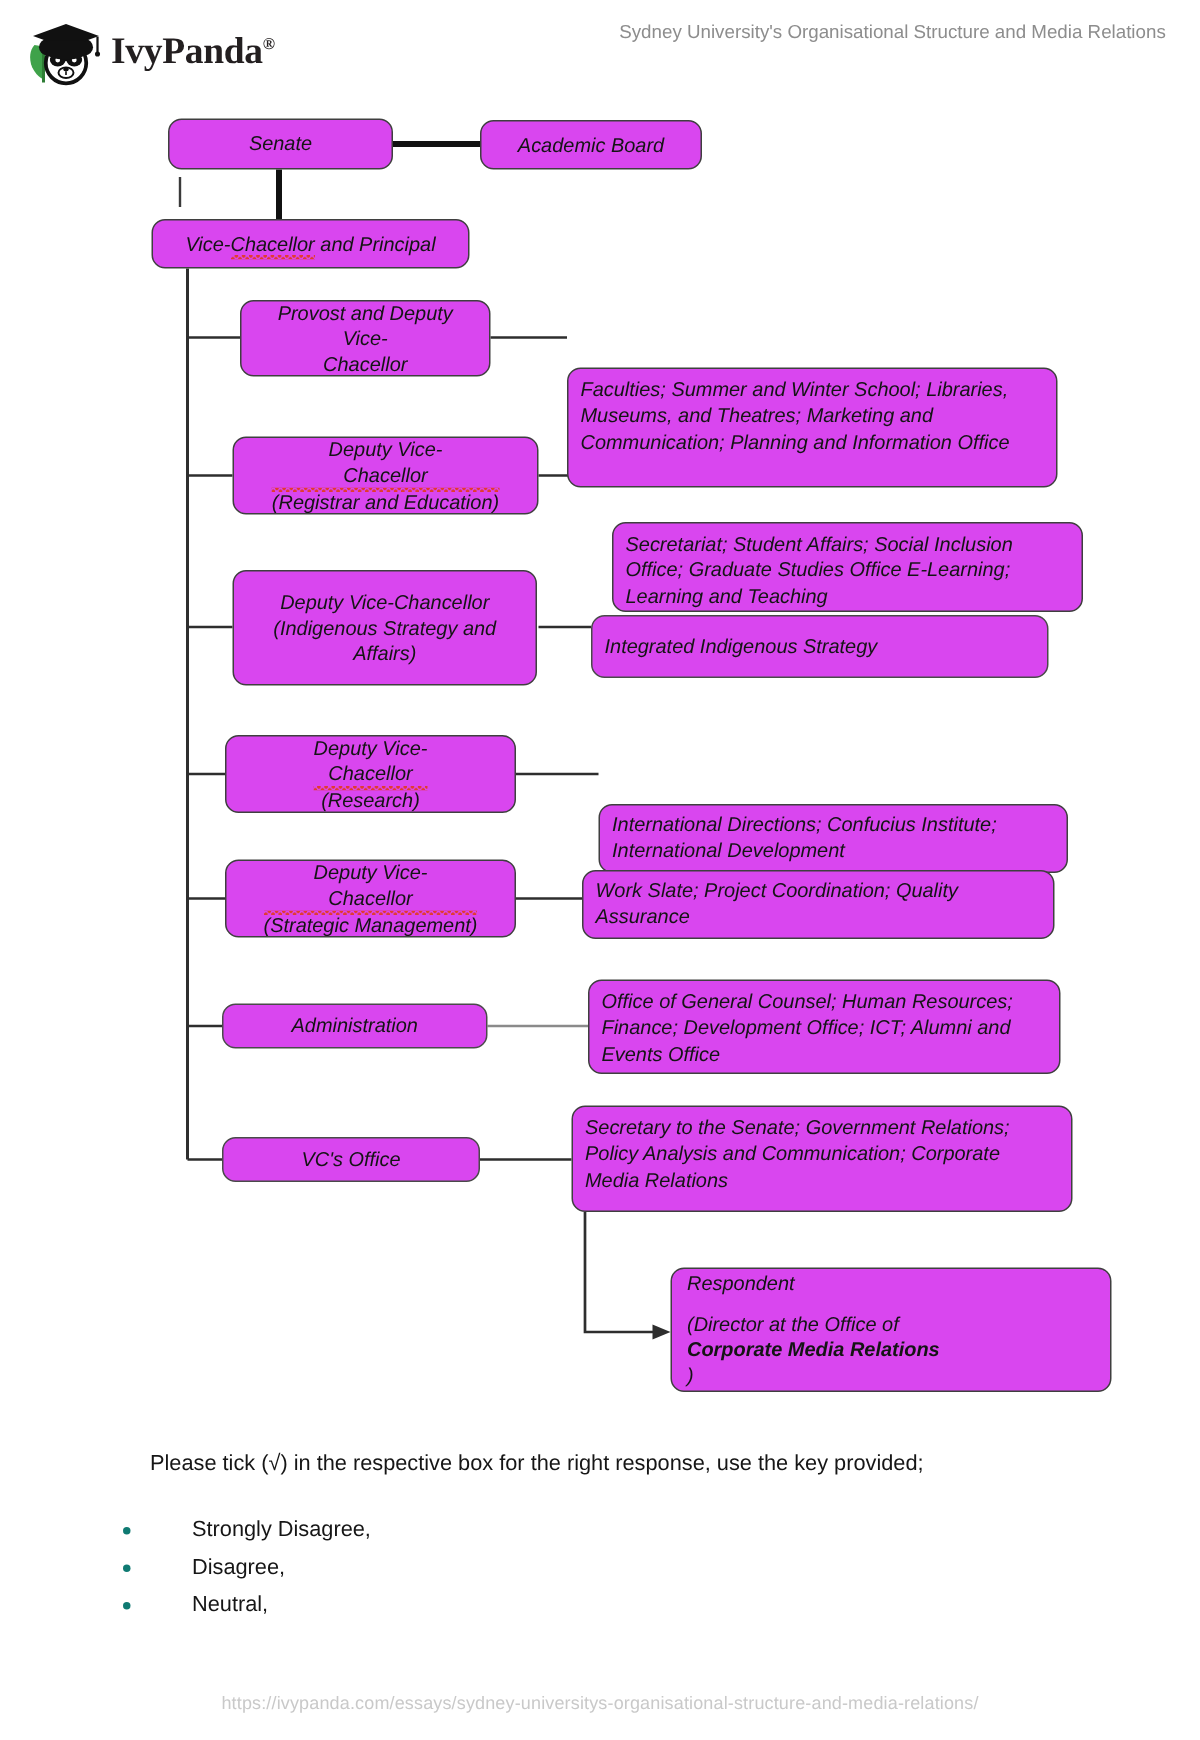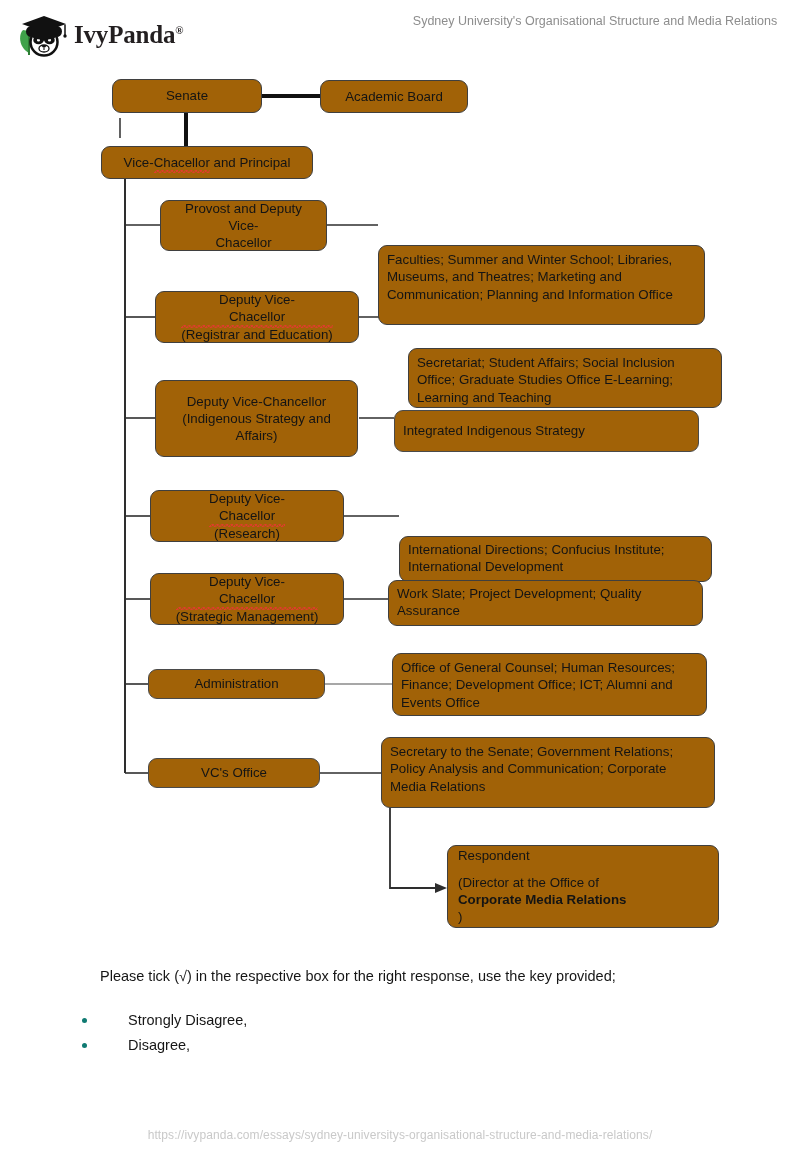--- a/index.html
+++ b/index.html
@@ -71,7 +71,7 @@
   .node {
     position: absolute;
     box-sizing: border-box;
-    background: #a16207;
+    background: #d946ef;
     border: 1.4px solid #3f3f3f;
     border-radius: 9px;
     display: flex;
@@ -83,6 +83,7 @@
     text-align: center;
     color: #141414;
     overflow: hidden;
+    font-style: italic;
   }
   .node.left-align {
     justify-content: flex-start;

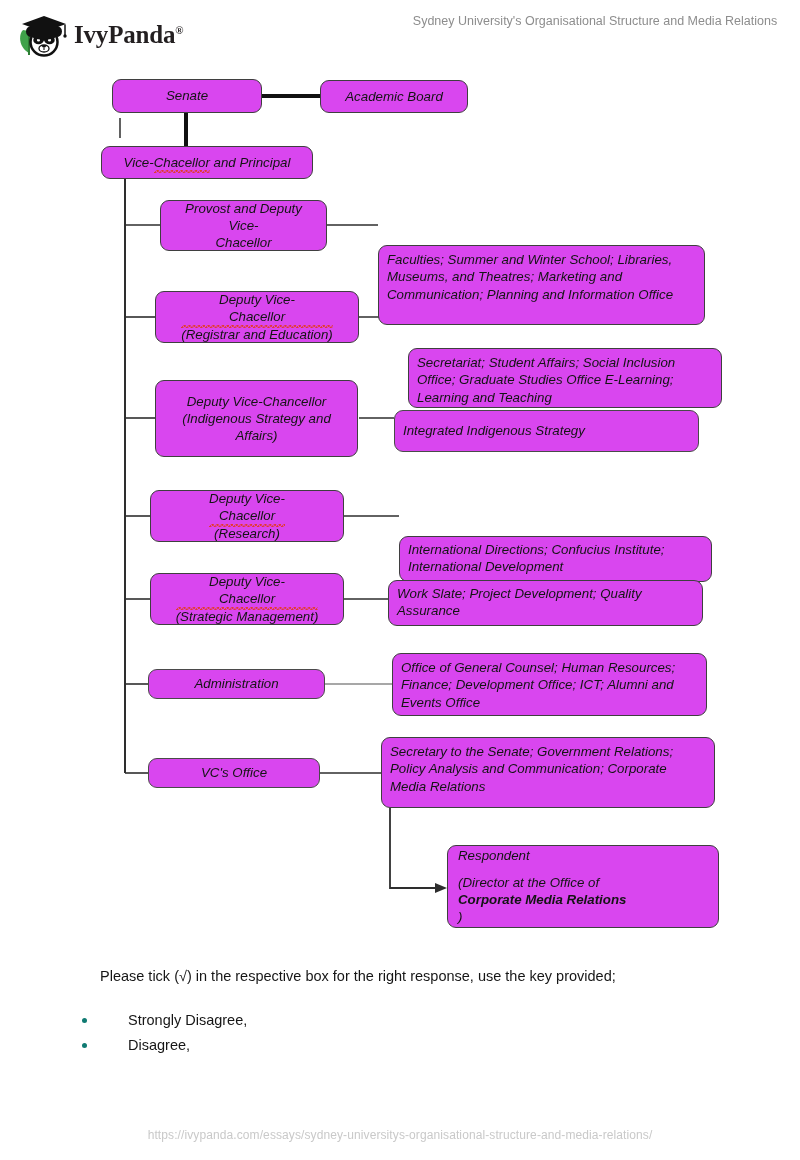--- a/index.html
+++ b/index.html
@@ -304,7 +304,7 @@
     </span>
   </div>
   <div class="node left-align" style="left:388px; top:518px; width:315px; height:46px; align-items:flex-start; padding-top:4px;">
-    <span>Work Slate; Project Development; Quality Assurance</span>
+    <span>Work Slate; Project Coordination; Quality Assurance</span>
   </div>
 
   <div class="node thin" style="left:148px; top:607px; width:177px; height:30px;text-align:right;">

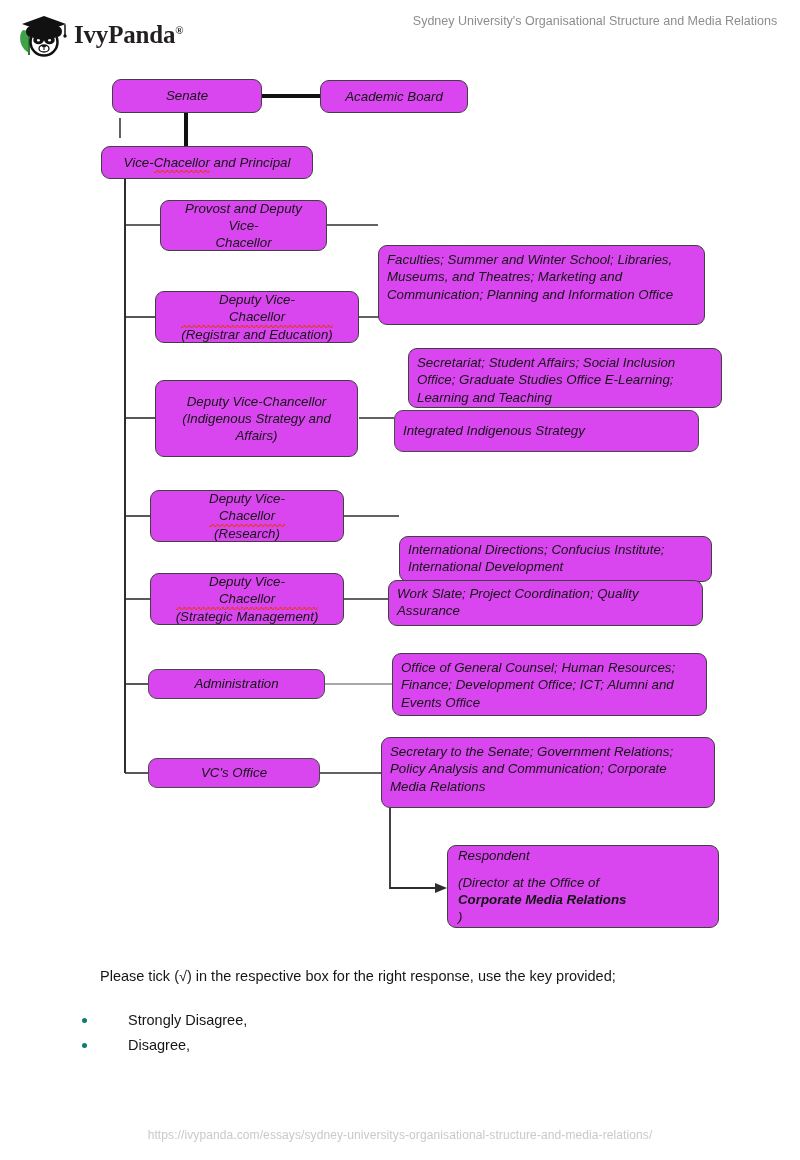--- a/index.html
+++ b/index.html
@@ -321,7 +321,7 @@
     <span>Secretary to the Senate; Government Relations; Policy Analysis and Communication; Corporate Media Relations</span>
   </div>
 
-  <div class="node left-align" style="left:447px; top:783px; width:272px; height:83px; align-items:center; padding:6px 10px;">
+  <div class="node left-align" style="left:447px; top:783px; width:294px; height:83px; align-items:center; padding:6px 10px;">
     <span class="stacked">
       <span>Respondent</span>
       <span style="height:9px"></span>

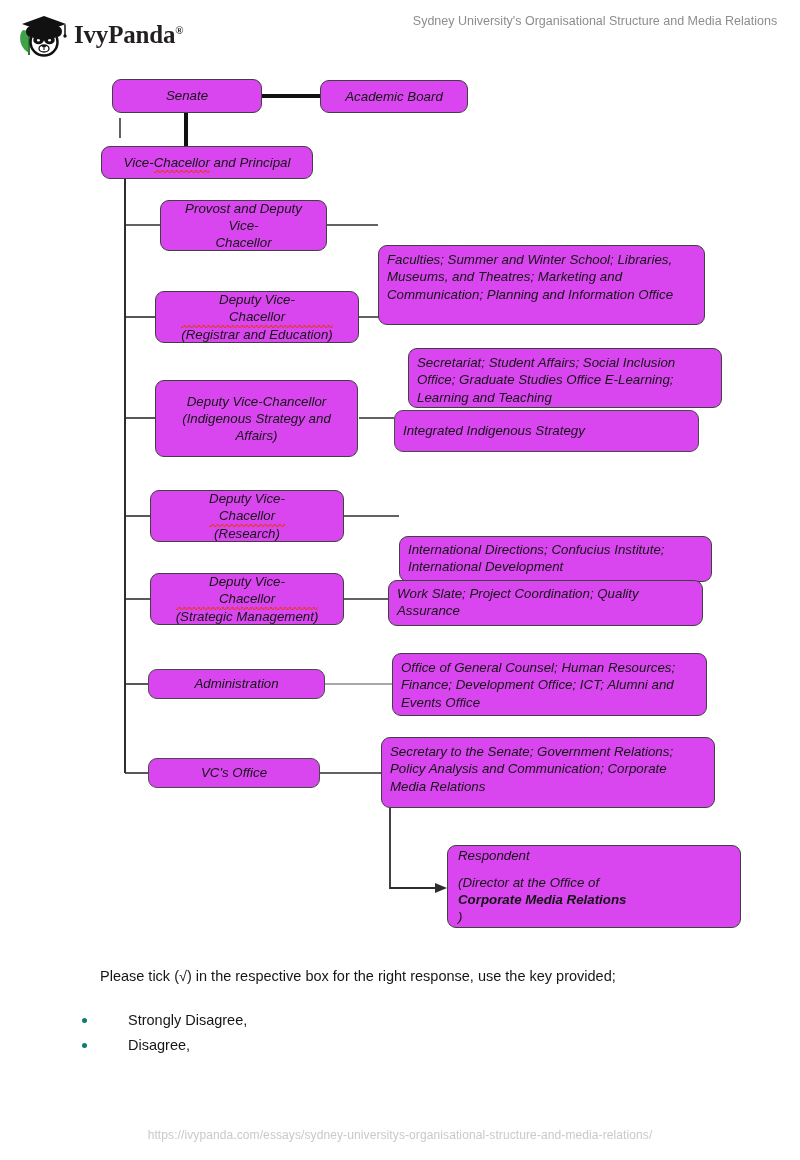--- a/index.html
+++ b/index.html
@@ -342,6 +342,10 @@
       <span class="q-bullet"></span>
       <span>Disagree,</span>
     </li>
+    <li>
+      <span class="q-bullet"></span>
+      <span>Neutral,</span>
+    </li>
   </ul>
 </div>
 

